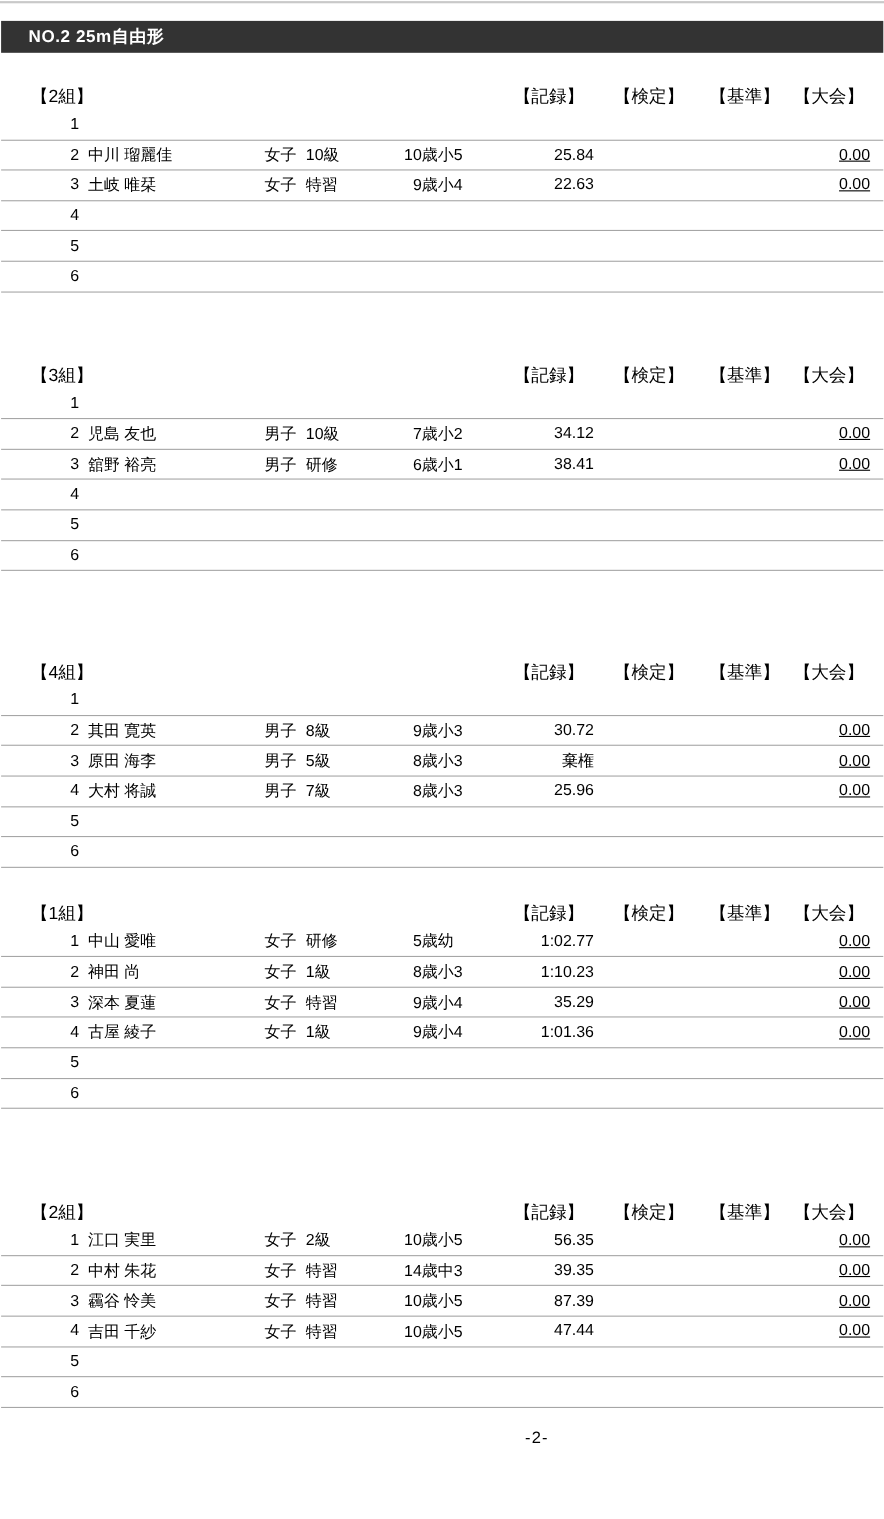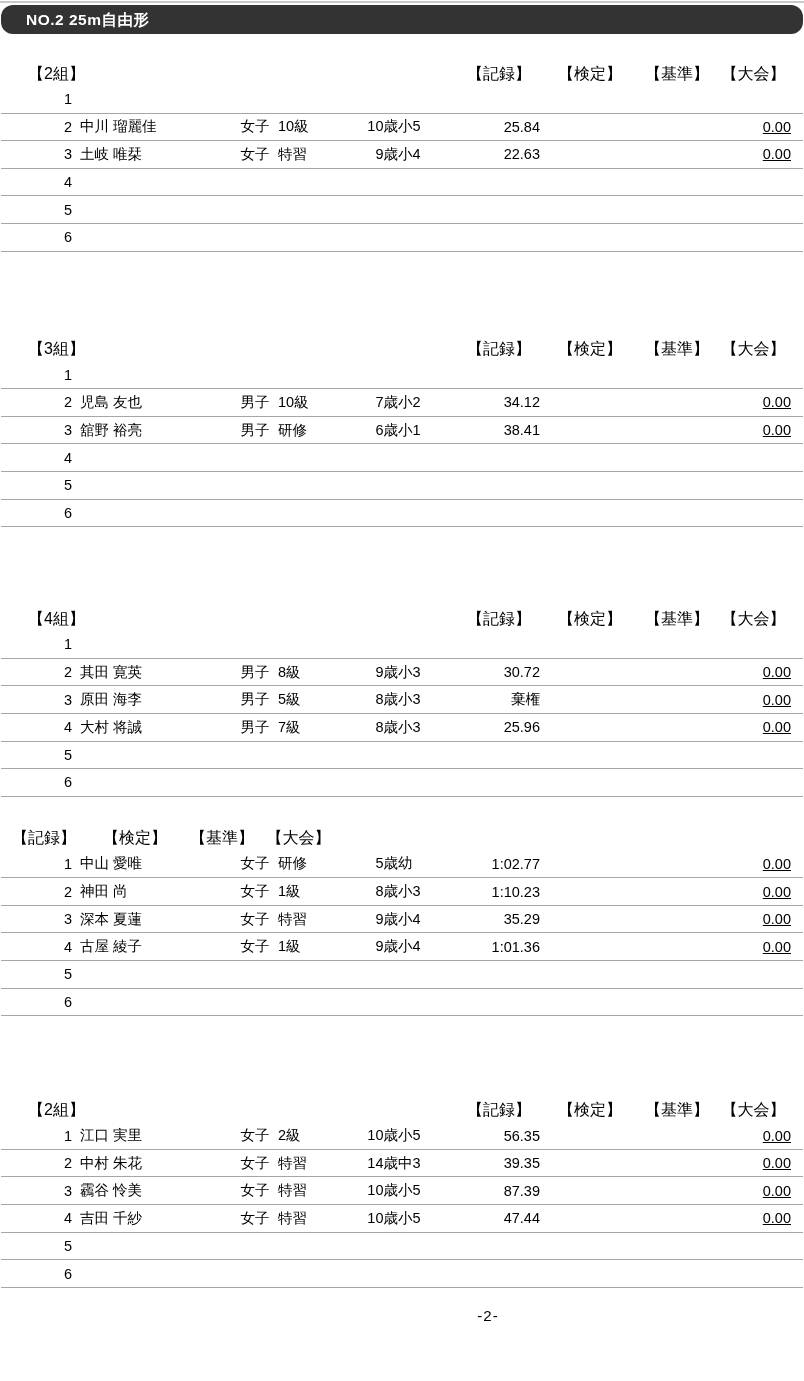--- a/index.html
+++ b/index.html
@@ -74,7 +74,7 @@
 <div class="top-line"></div>
 
 <main>
-    <div class="event-bar" style="margin-top: 2px; border-radius: 12px;">NO.2 25m自由形</div>
+    <div class="event-bar" style="margin-top: 16px;">NO.2 25m自由形</div>
     <section class="heat" style="margin-top: 28px;">
       <div class="heat-header">
         <div class="hh-label">【2組】</div>

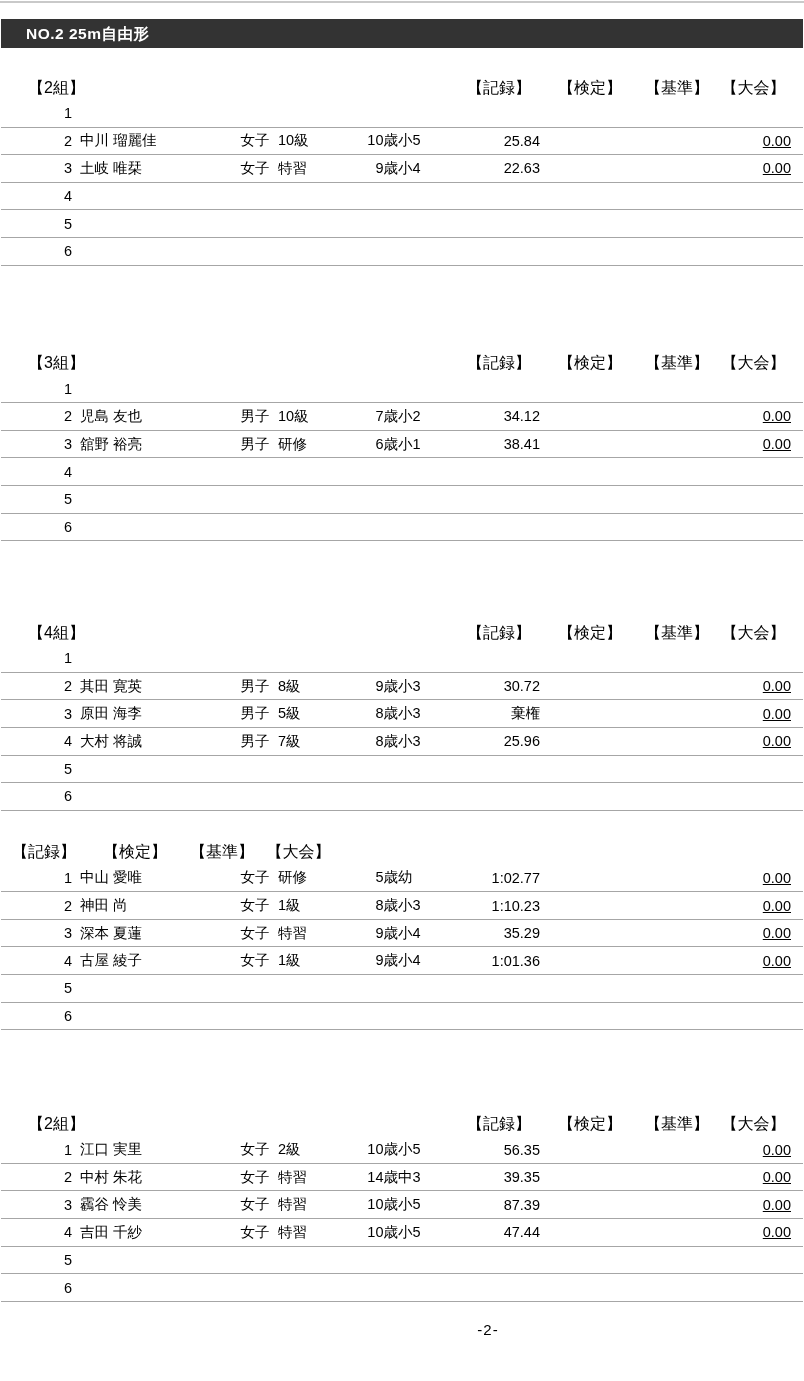--- a/index.html
+++ b/index.html
@@ -156,7 +156,7 @@
         <span class="c-taikai"></span>
       </div>
     </section>
-    <section class="heat" style="margin-top: 86px;">
+    <section class="heat" style="margin-top: 64px;">
       <div class="heat-header">
         <div class="hh-label">【3組】</div>
         <div class="hh-col hh-record">【記録】</div>

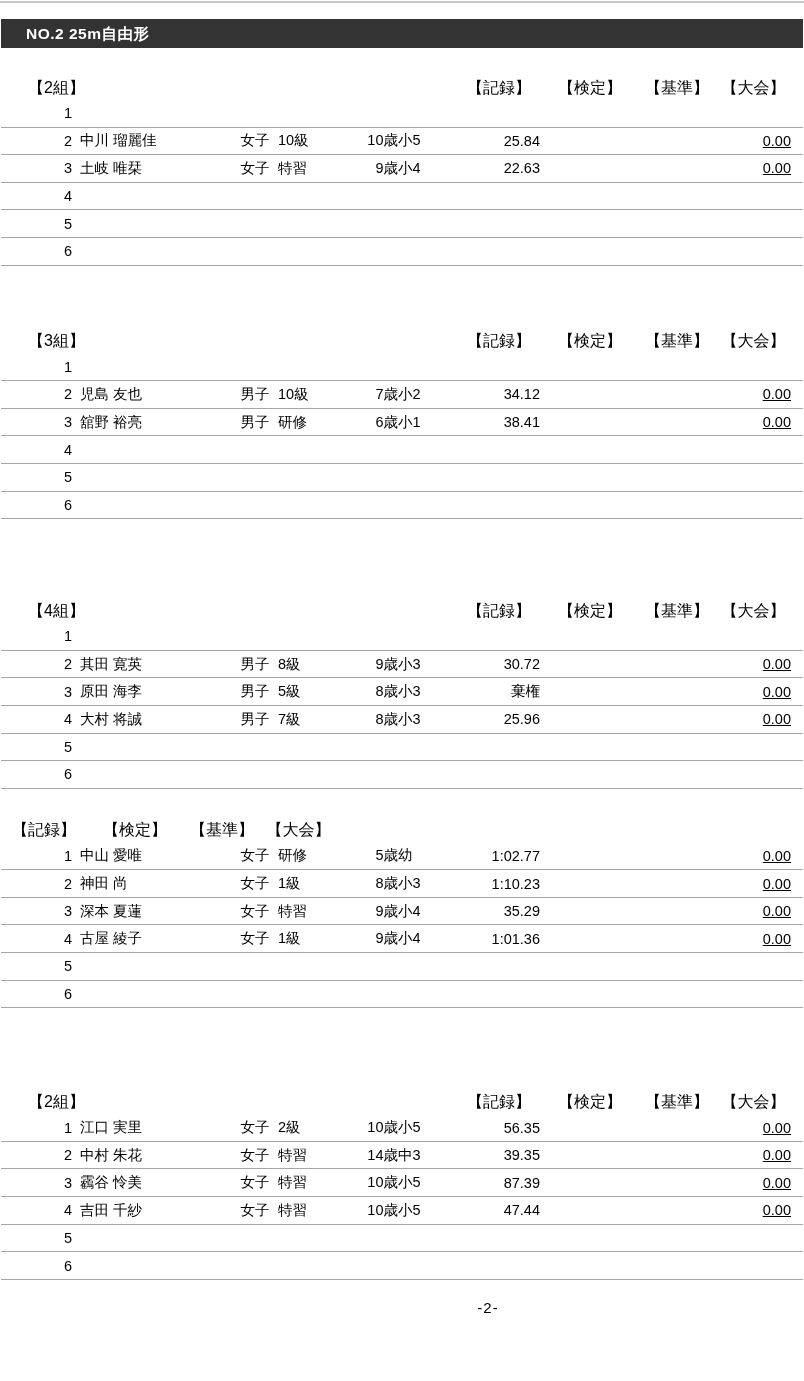--- a/index.html
+++ b/index.html
@@ -320,6 +320,7 @@
     </section>
     <section class="heat" style="margin-top: 30px;">
       <div class="heat-header">
+        <div class="hh-label">【1組】</div>
         <div class="hh-col hh-record">【記録】</div>
         <div class="hh-col hh-kentei">【検定】</div>
         <div class="hh-col hh-kijun">【基準】</div>

